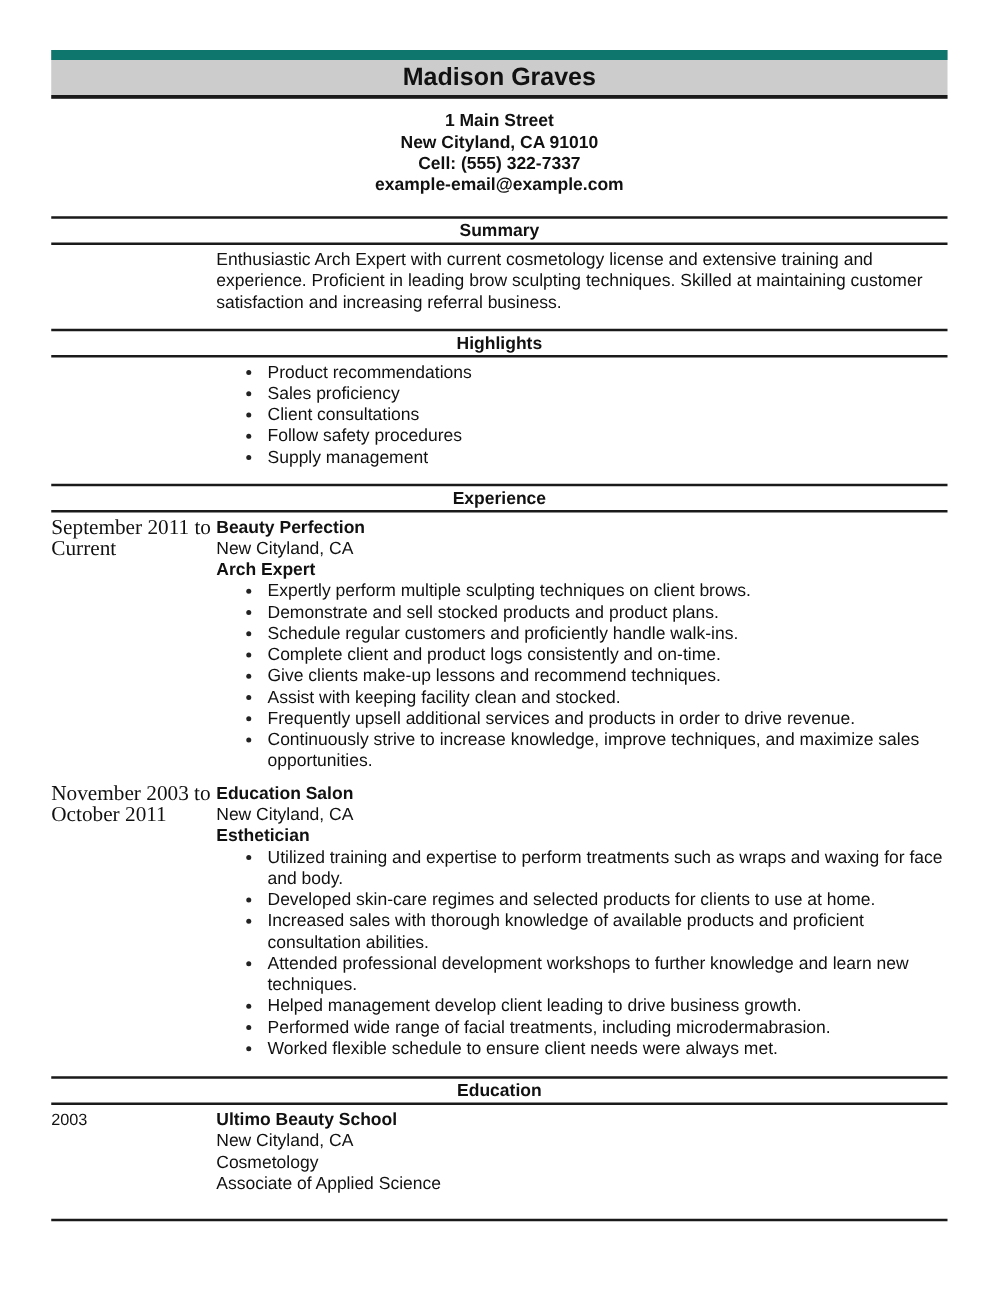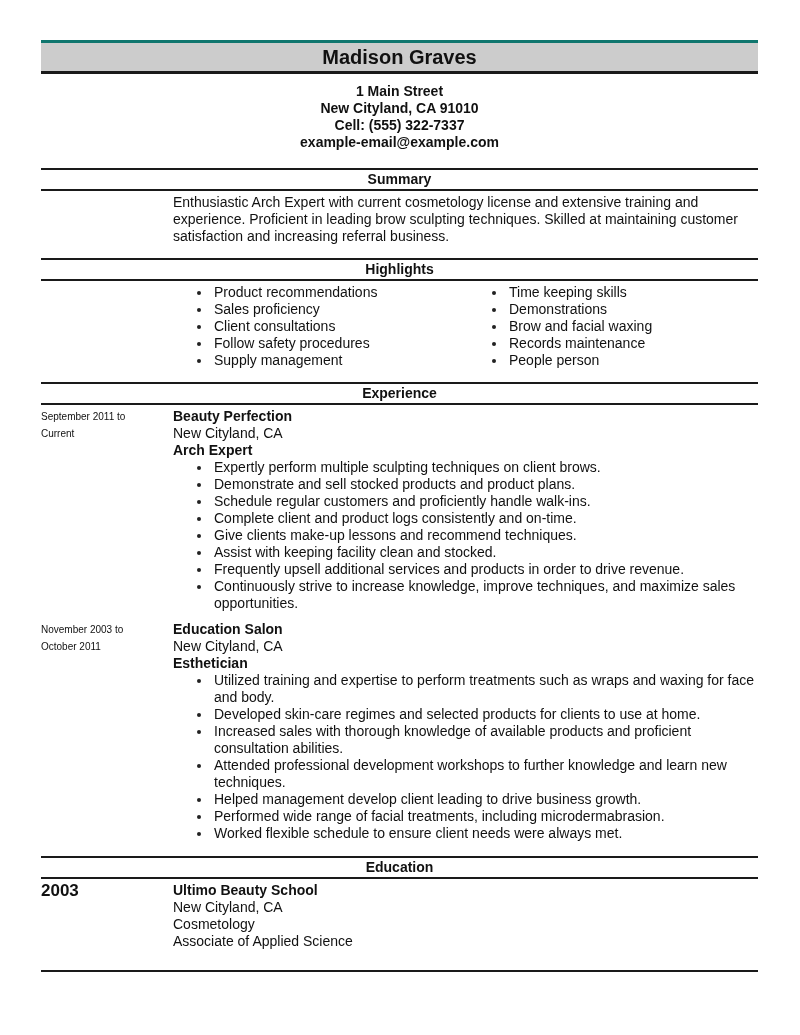--- a/index.html
+++ b/index.html
@@ -23,7 +23,7 @@
       width: 717px;
     }
     .name-bar {
-      border-top: 3px solid #0f766e;
+      border-top: 8px solid #0f766e;
       border-bottom: 3px solid #1a1a1a;
       background: #cccccc;
       height: 28px;

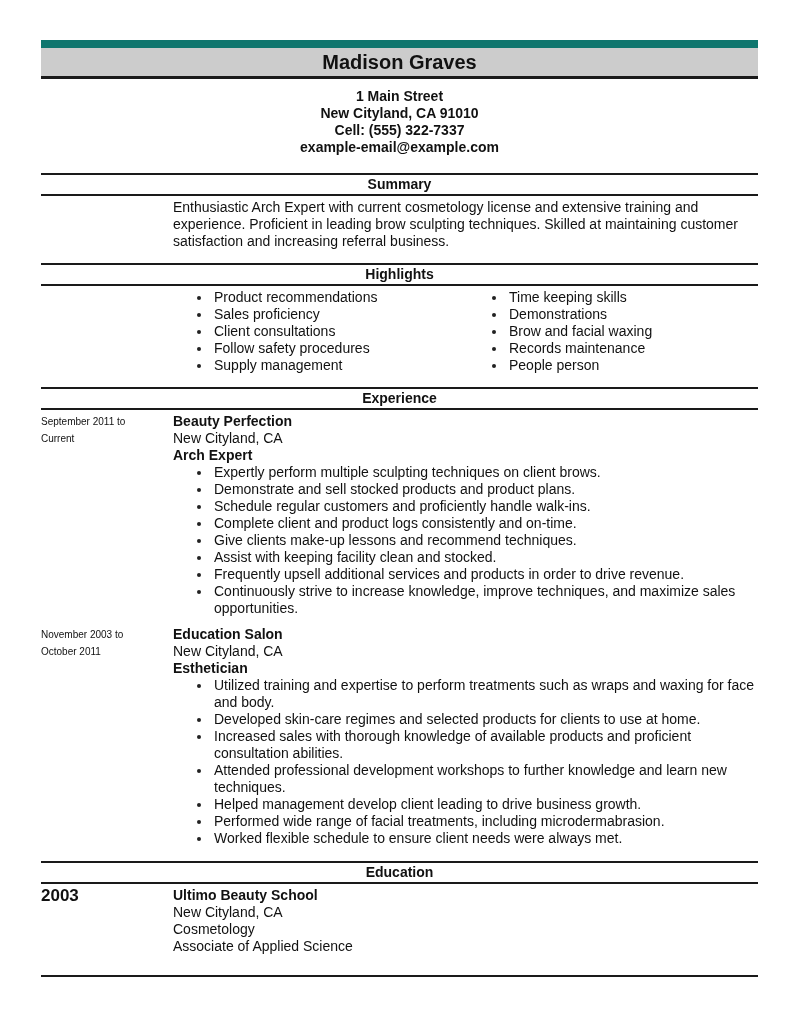--- a/index.html
+++ b/index.html
@@ -152,13 +152,6 @@
       <li>Client consultations</li>
       <li>Follow safety procedures</li>
       <li>Supply management</li>
-    </ul>
-    <ul class="hl-col right">
-      <li>Time keeping skills</li>
-      <li>Demonstrations</li>
-      <li>Brow and facial waxing</li>
-      <li>Records maintenance</li>
-      <li>People person</li>
     </ul>
   </div>
 

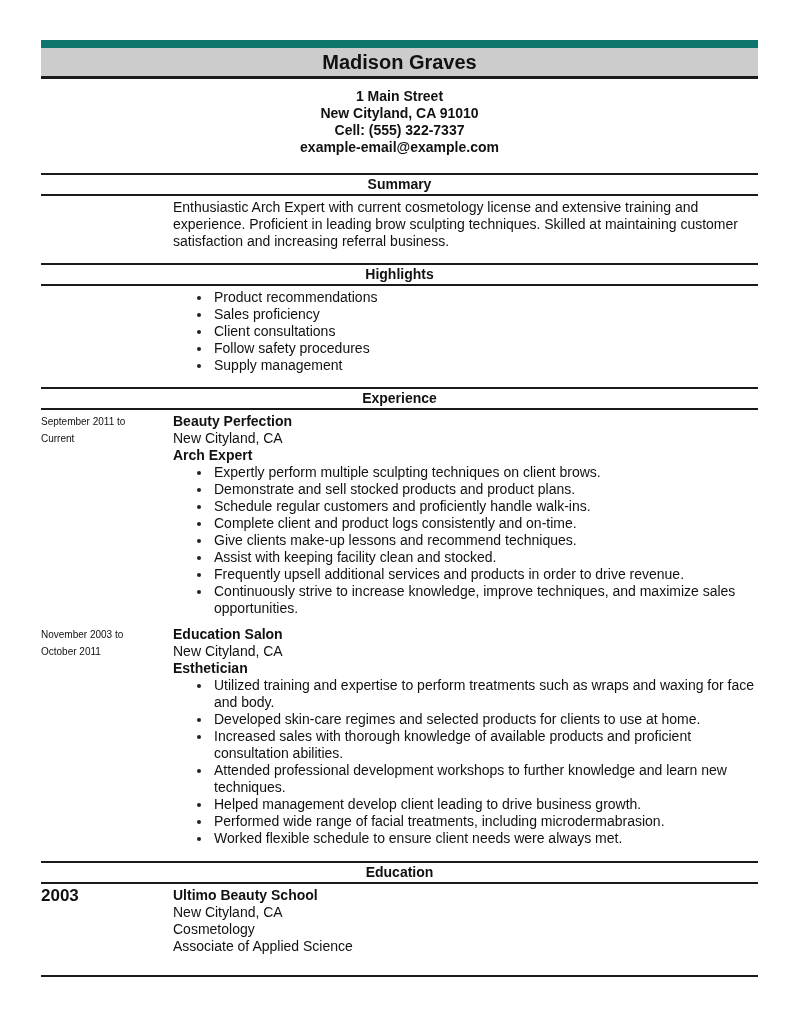--- a/index.html
+++ b/index.html
@@ -93,7 +93,8 @@
       width: 132px;
       flex: 0 0 132px;
       line-height: 17px;
-      font-size: 10px;
+      font-size: 17px;
+      font-family: Liberation Serif, serif;
     }
     .job-date div { height: 17px; }
     .job-body { flex: 1; }

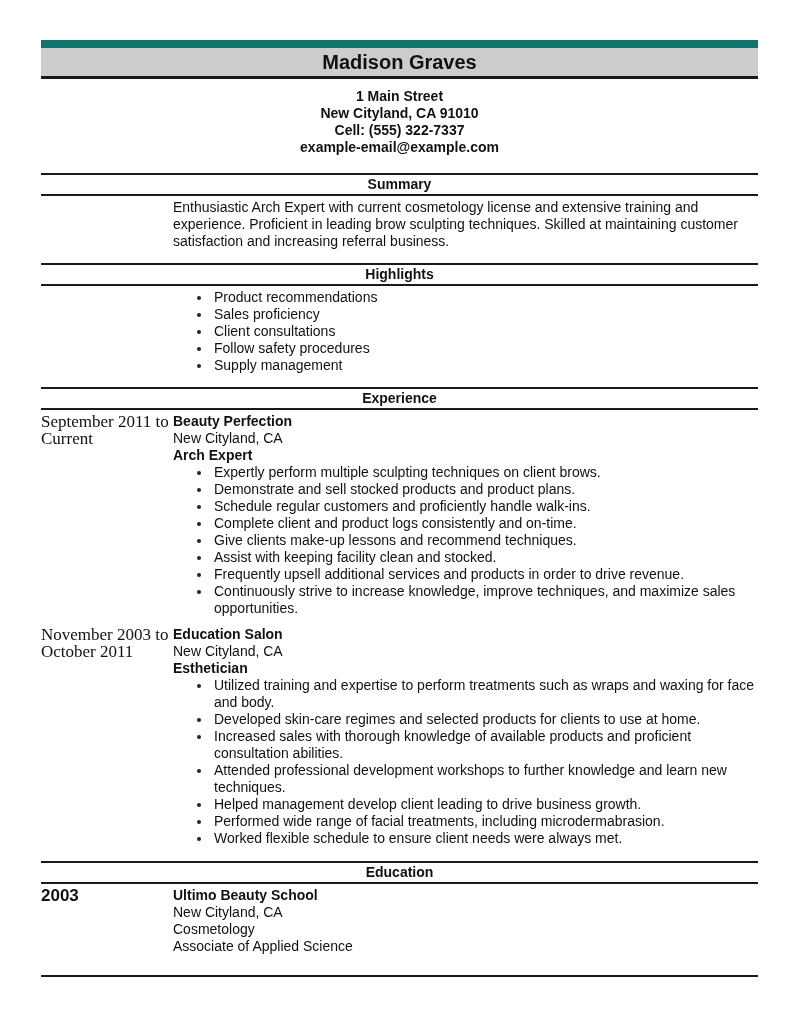--- a/index.html
+++ b/index.html
@@ -117,8 +117,7 @@
     .edu-date {
       width: 132px;
       flex: 0 0 132px;
-      font-size: 17px;
-      font-weight: bold;
+      font-size: 13px;
     }
     .edu-body div { line-height: 17px; }
     .bottom-rule {

